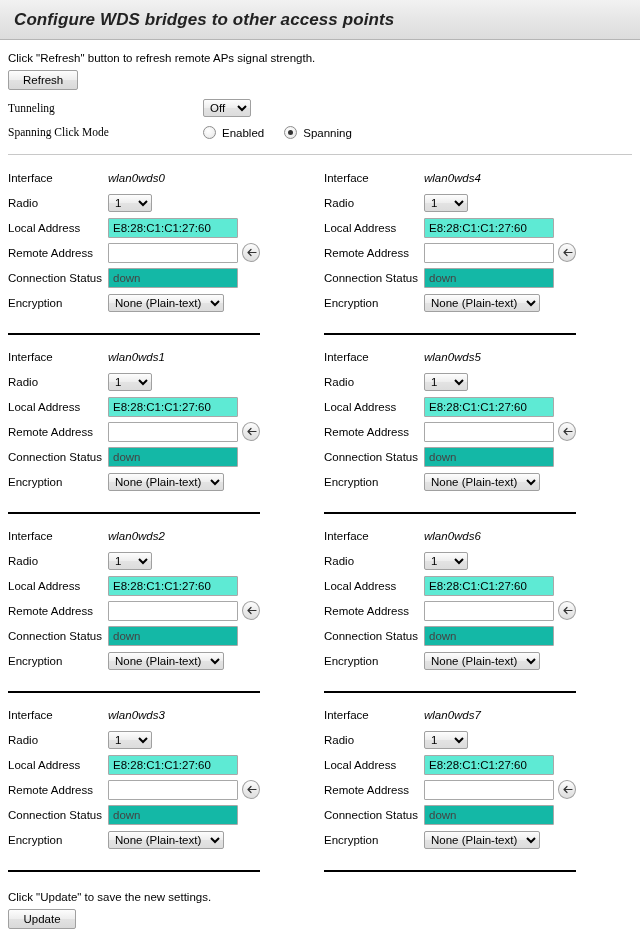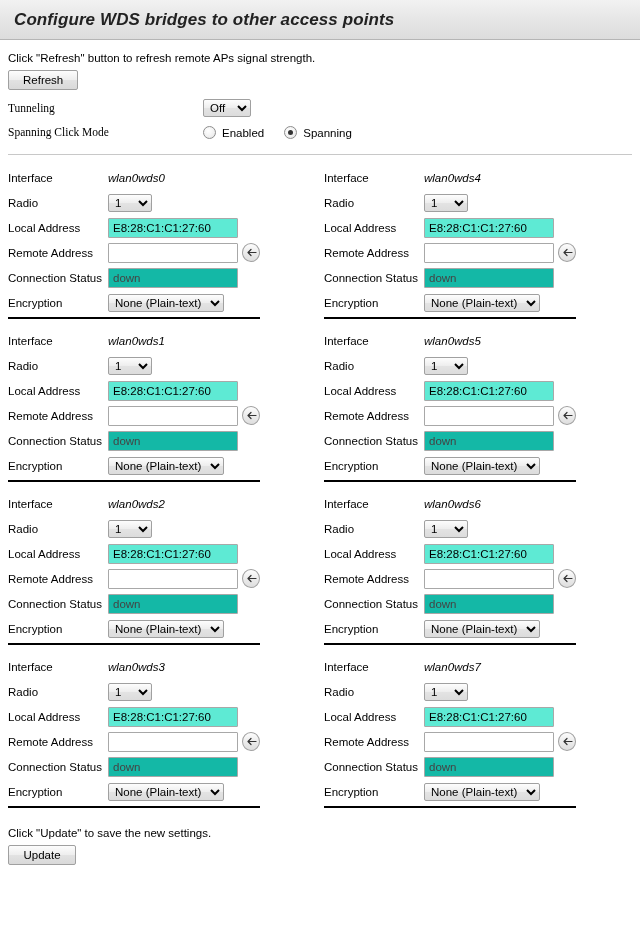--- a/index.html
+++ b/index.html
@@ -129,7 +129,7 @@
     width: 252px;
   }
   .wds-block {
-    padding-bottom: 2px;
+    padding-bottom: 18px;
   }
   .block-sep {
     border: 0;

